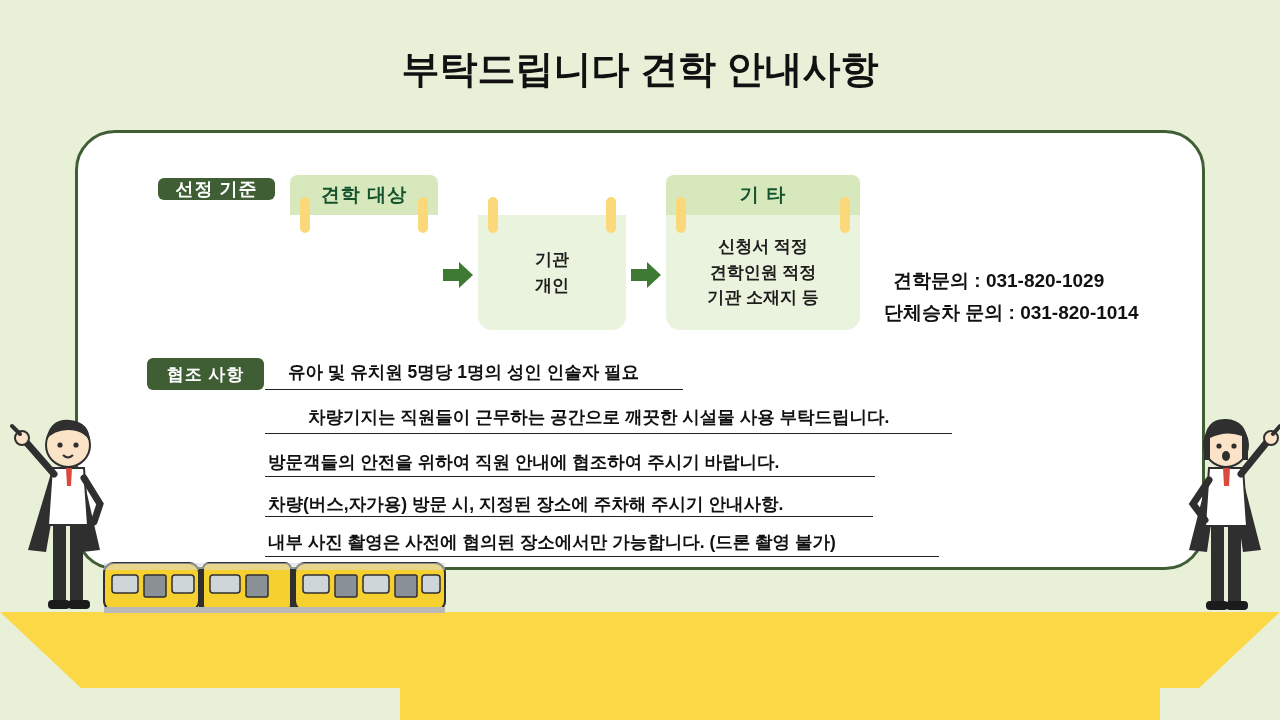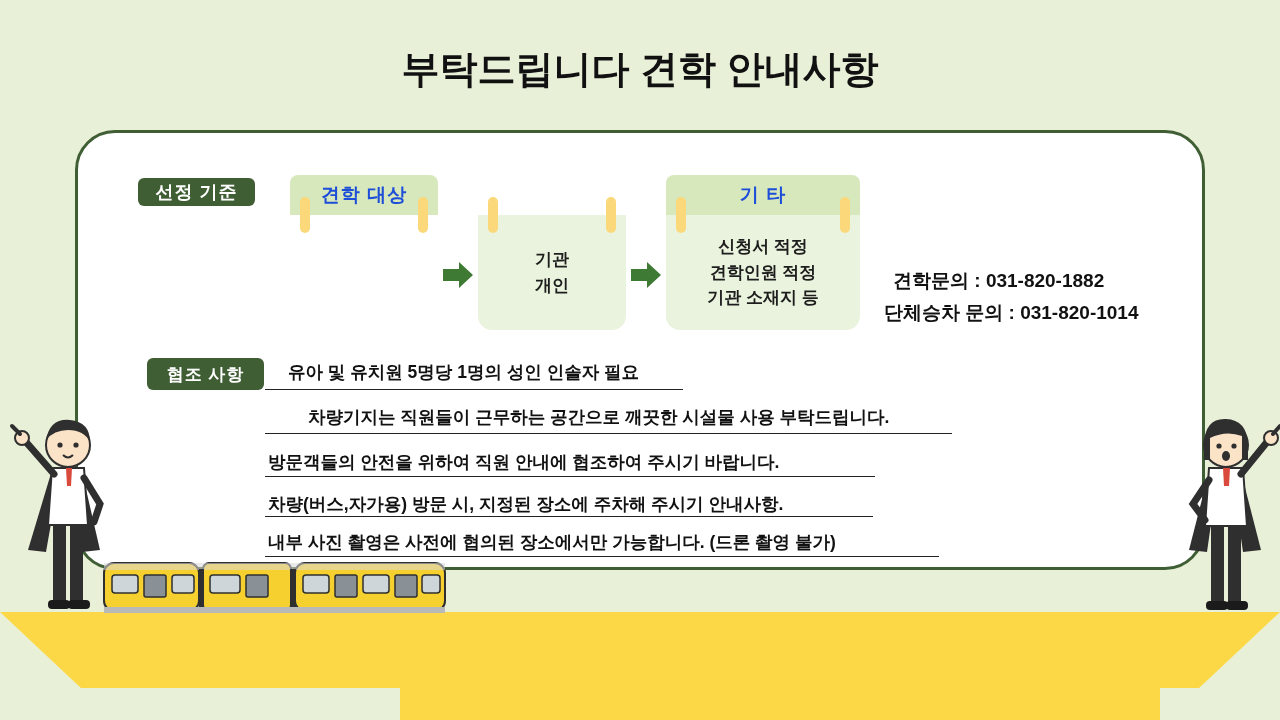--- a/index.html
+++ b/index.html
@@ -96,10 +96,10 @@
     letter-spacing: 1px;
   }
   #pill-selection {
-    left: 138px;
+    left: 158px;
     top: 178px;
     width: 117px;
-    height: 28px;
+    height: 22px;
   }
   #pill-cooperation {
     left: 147px;

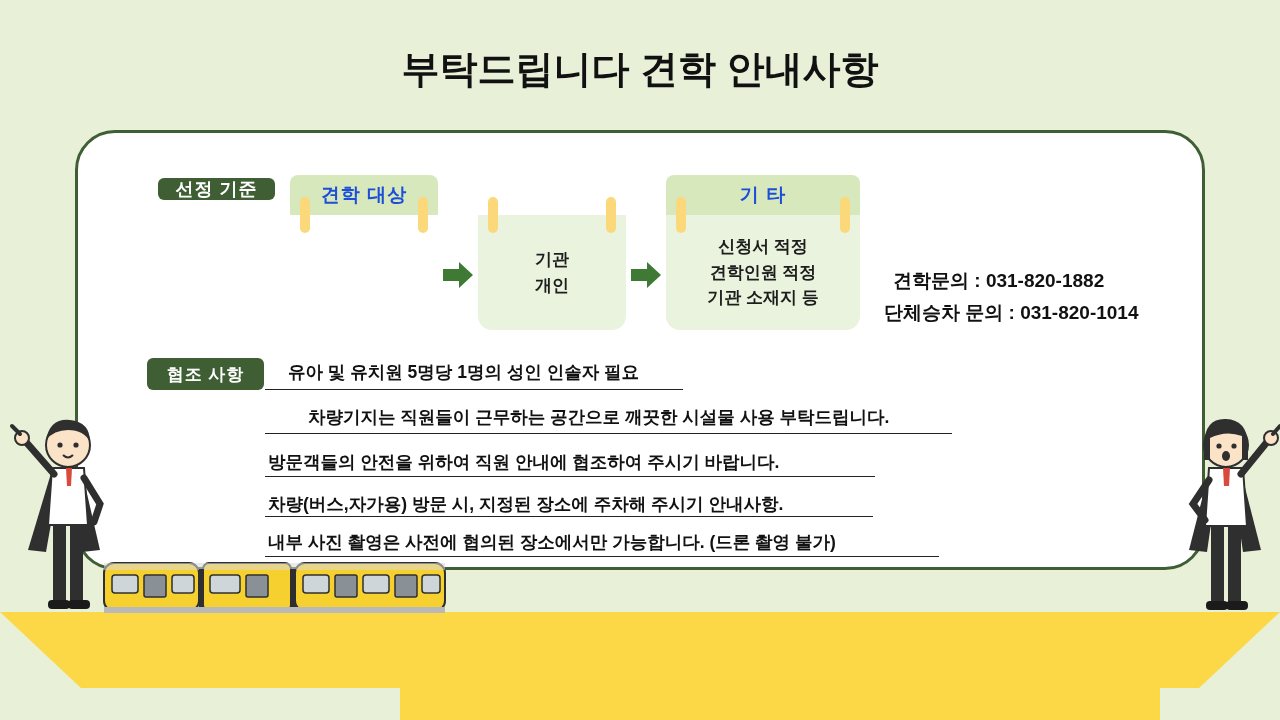--- a/index.html
+++ b/index.html
@@ -127,7 +127,7 @@
     justify-content: center;
     font-size: 19px;
     font-weight: bold;
-    color: #1d4ed8;
+    color: #14532d;
     letter-spacing: 1px;
   }
   .flow-body {

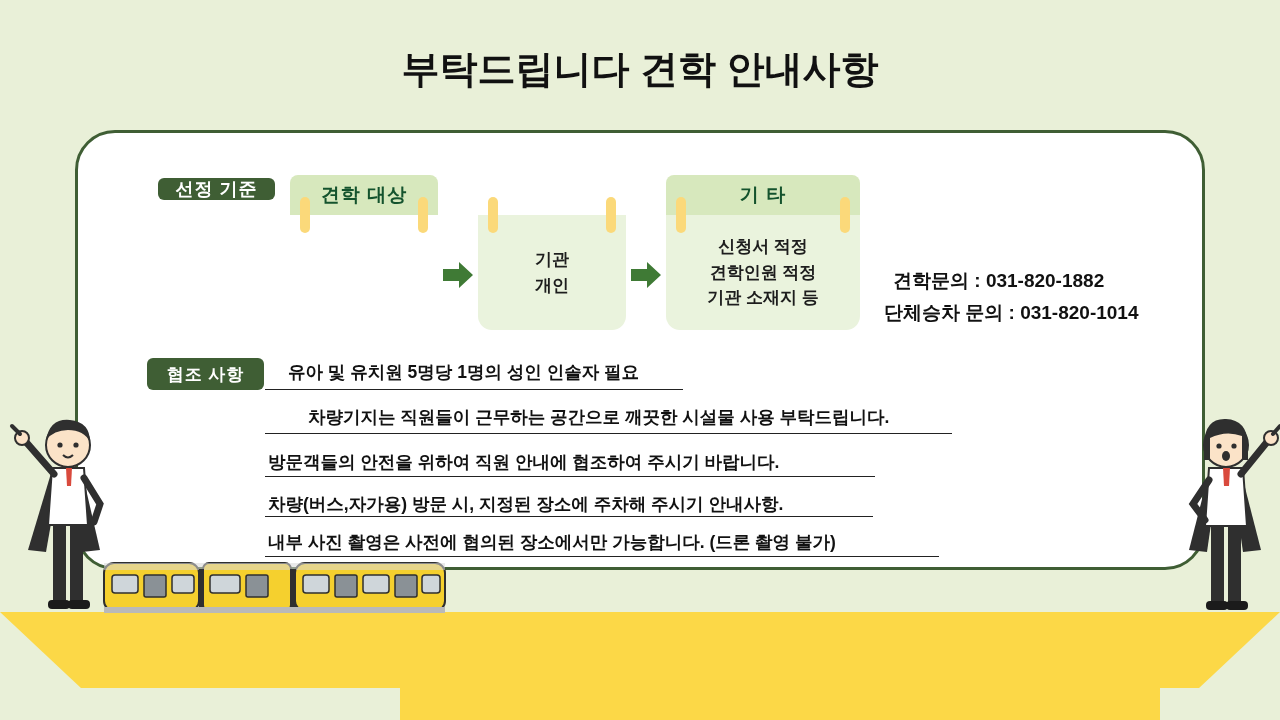--- a/index.html
+++ b/index.html
@@ -270,7 +270,7 @@
   </div>
 </div>
 
-<div class="contact" id="contact-visit">견학문의 : 031-820-1882</div>
+<div class="contact" id="contact-visit">견학문의 : 031-820-1029</div>
 <div class="contact" id="contact-group">단체승차 문의 : 031-820-1014</div>
 
 <div class="pill" id="pill-cooperation">협조 사항</div>

